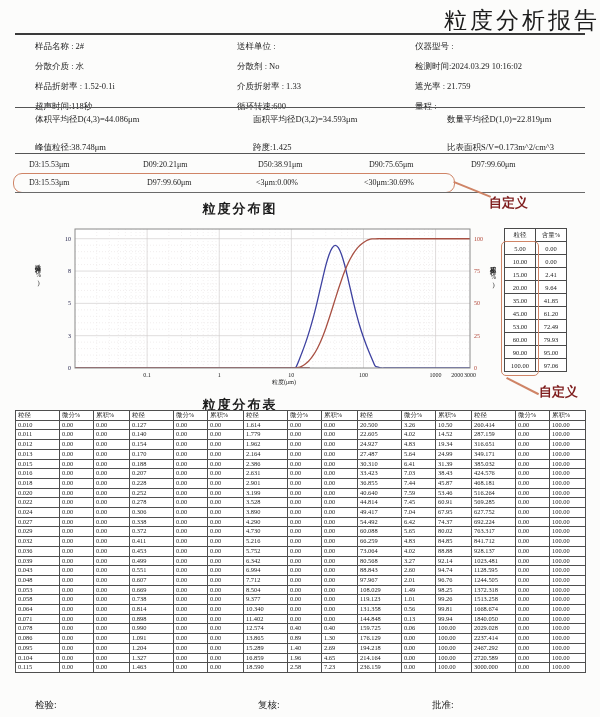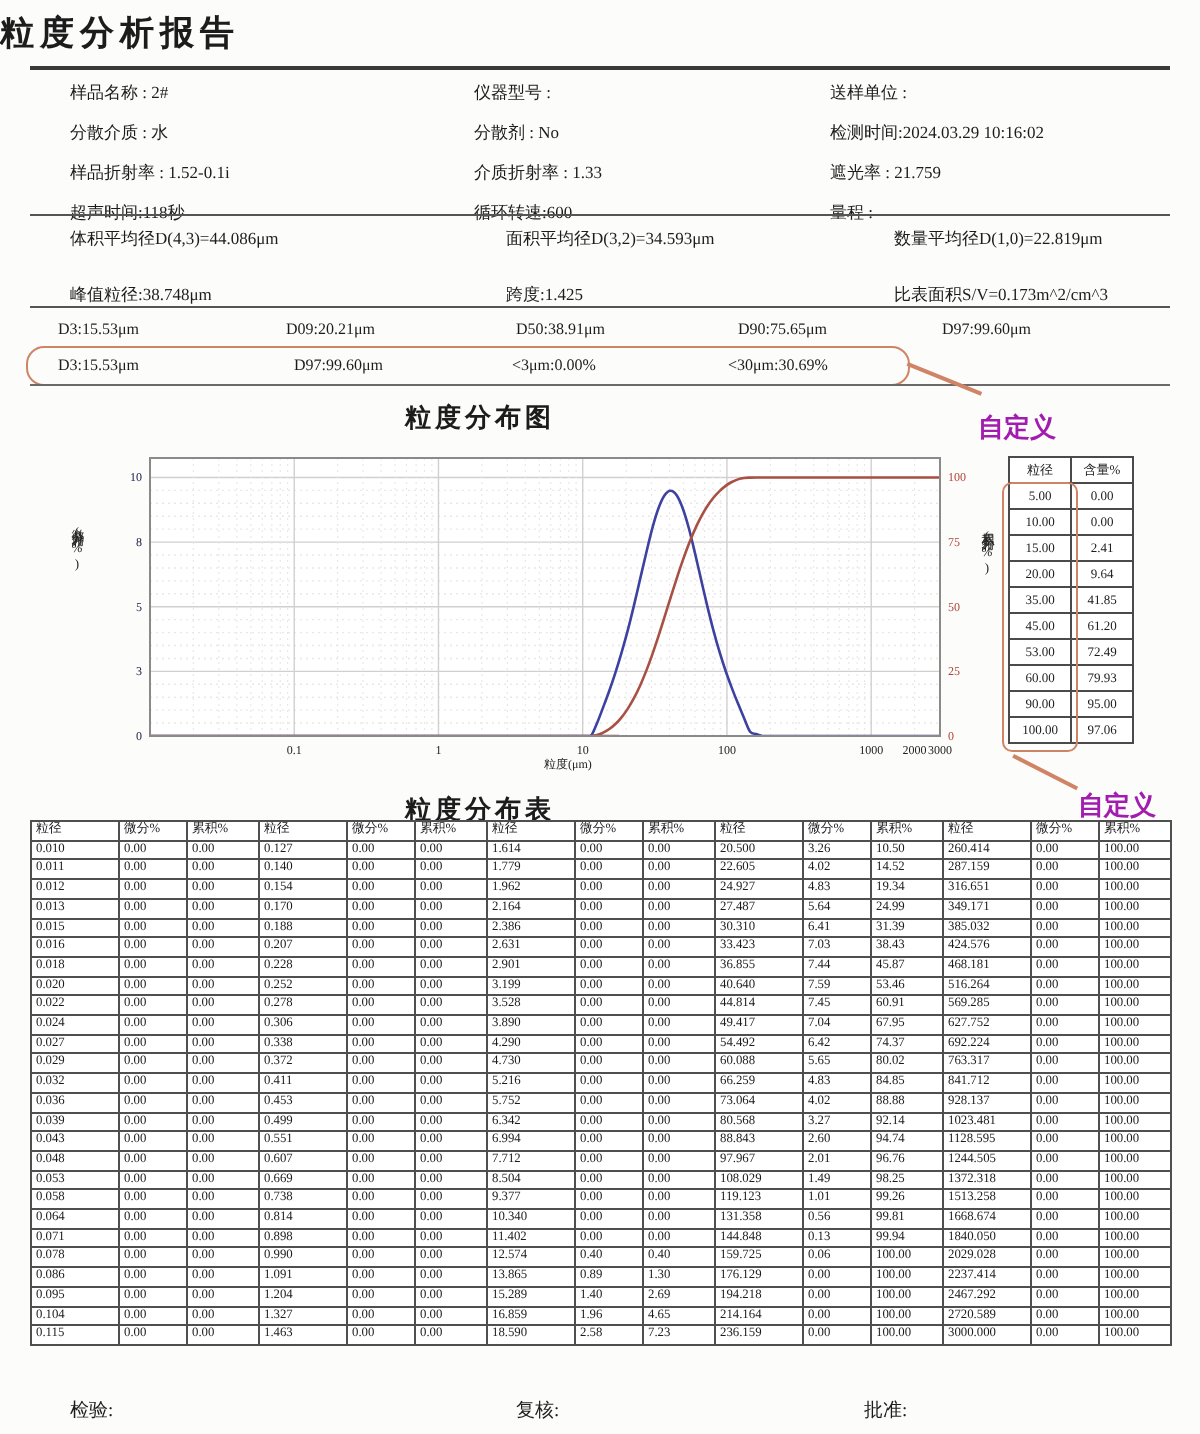--- a/index.html
+++ b/index.html
@@ -10,8 +10,8 @@
   #rule-info{top:107px;height:1px;background:#555;}
   #rule-means{top:153px;height:1px;background:#555;}
   #rule-custom{top:192px;height:1px;background:#6a6a6a;}
-  #report-title{position:absolute;top:5px;left:0;width:100%;text-align:left;
-        font-size:17px;font-weight:bold;letter-spacing:3px;}
+  #report-title{position:absolute;top:5px;left:0;width:100%;text-align:right;
+        font-size:23px;font-weight:normal;letter-spacing:3px;}
   #info-grid{position:absolute;top:41px;left:35px;display:grid;
         grid-template-columns:202px 178px 170px;row-gap:8px;font-size:8.5px;}
   #means-grid{position:absolute;top:114px;left:35px;display:grid;

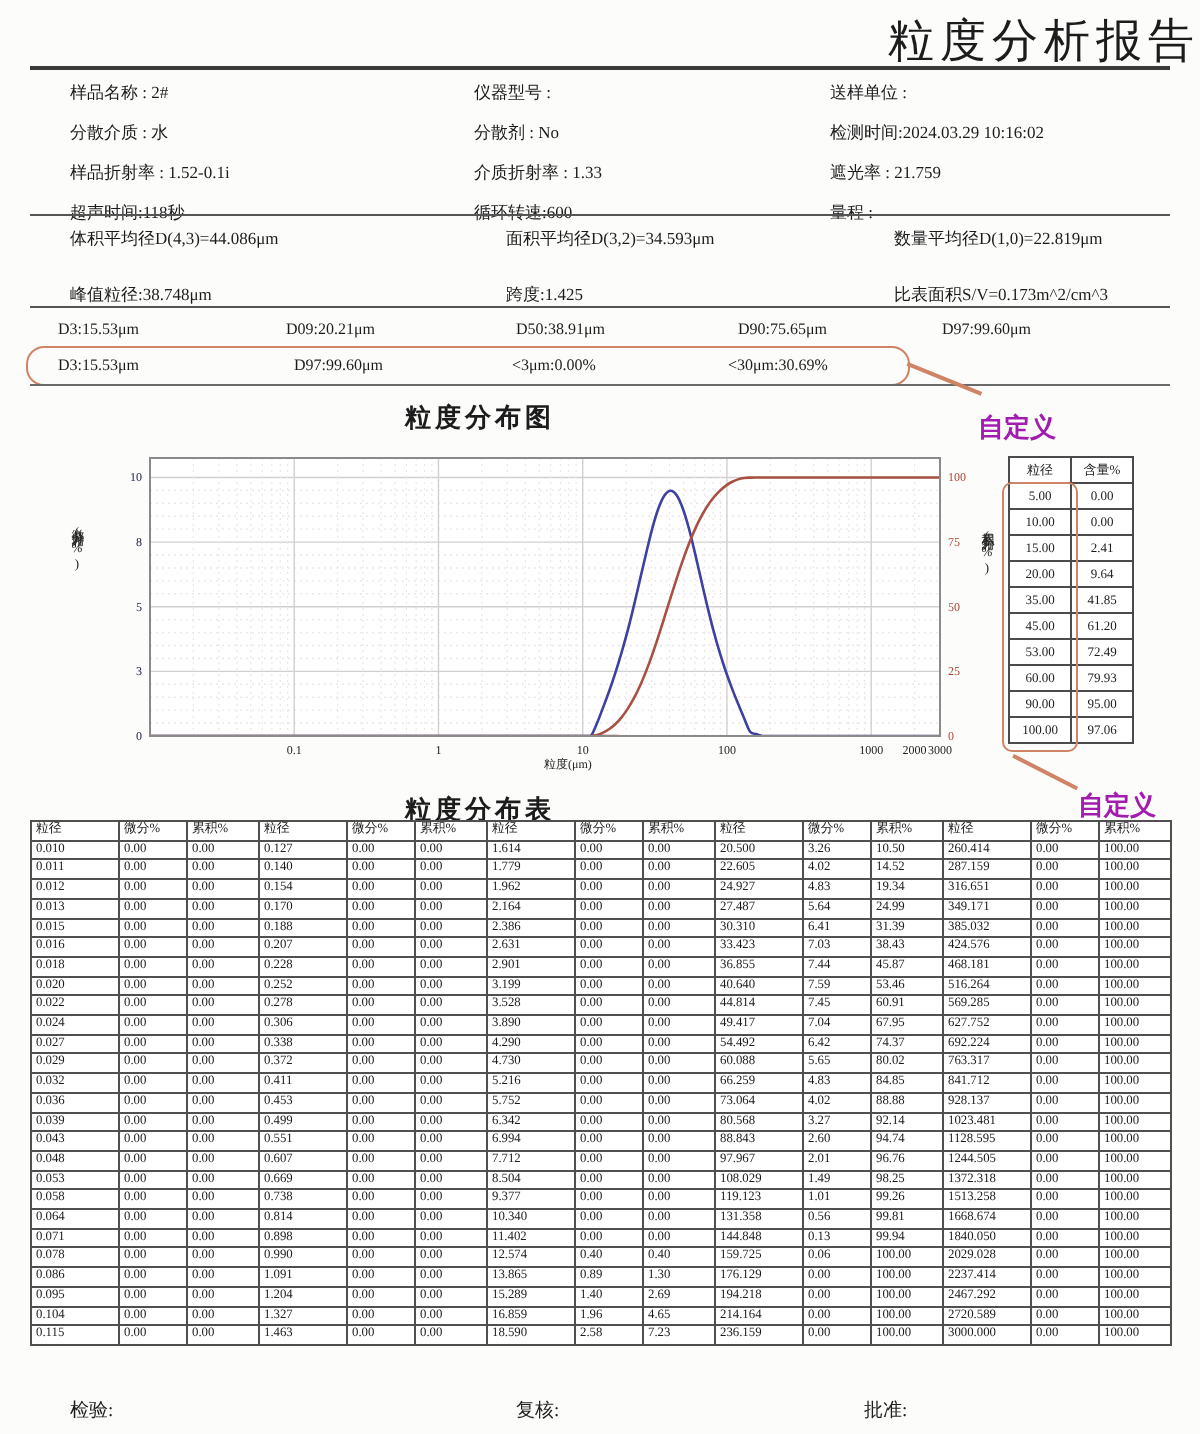--- a/index.html
+++ b/index.html
@@ -63,8 +63,8 @@
 
   <div id="info-grid">
       <div>样品名称 : 2#</div>
+      <div>送样单位 :</div>
       <div>仪器型号 :</div>
-      <div>送样单位 :</div>
       <div>分散介质 : 水</div>
       <div>分散剂 : No</div>
       <div>检测时间:2024.03.29 10:16:02</div>

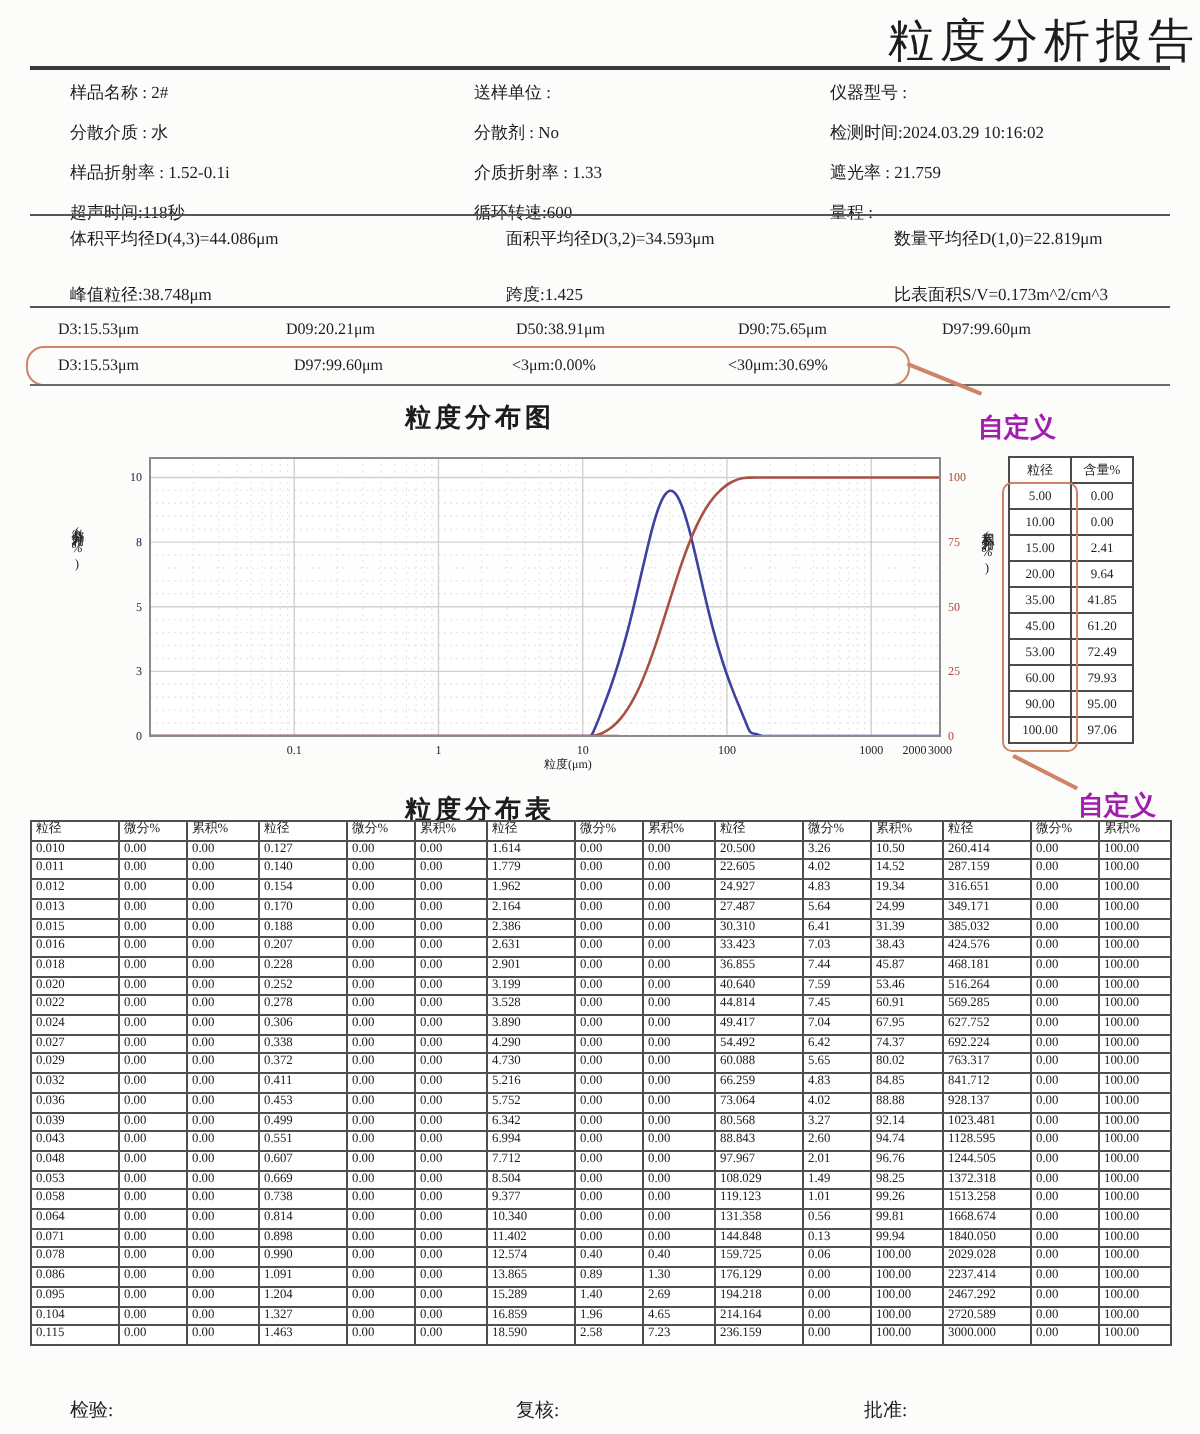--- a/index.html
+++ b/index.html
@@ -22,8 +22,8 @@
         border:1.5px solid #cf8466;border-radius:9px;}
   #custom-row{position:absolute;top:178px;left:29px;display:grid;
         grid-template-columns:118px 109px 108px auto;font-size:8px;white-space:nowrap;}
-  .annotation{position:absolute;color:#a21caf;font-size:13px;font-weight:bold;
-        font-family:"Liberation Sans",sans-serif;margin-top:11px;}
+  .annotation{position:absolute;color:#7f1d1d;font-size:13px;font-weight:bold;
+        font-family:"Liberation Sans",sans-serif;}
   #annotation-1{left:489px;top:194px;}
   #annotation-2{left:539px;top:383px;}
   .pointer{position:absolute;height:1.5px;background:#cf8466;transform-origin:0 0;}

